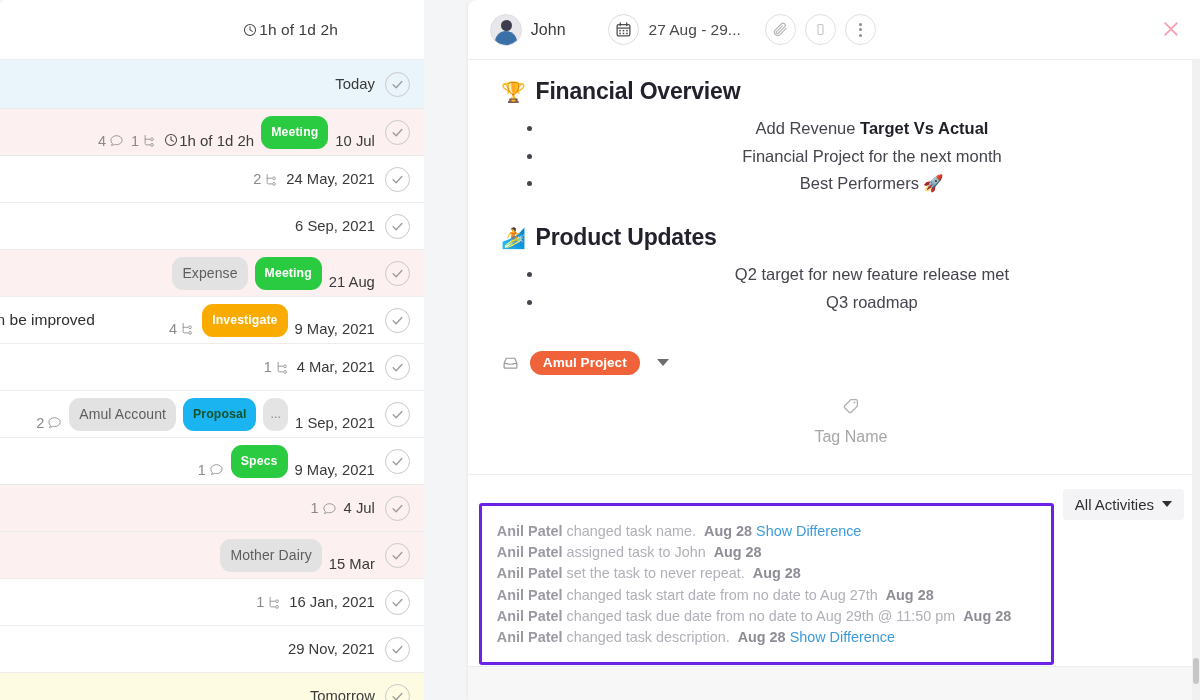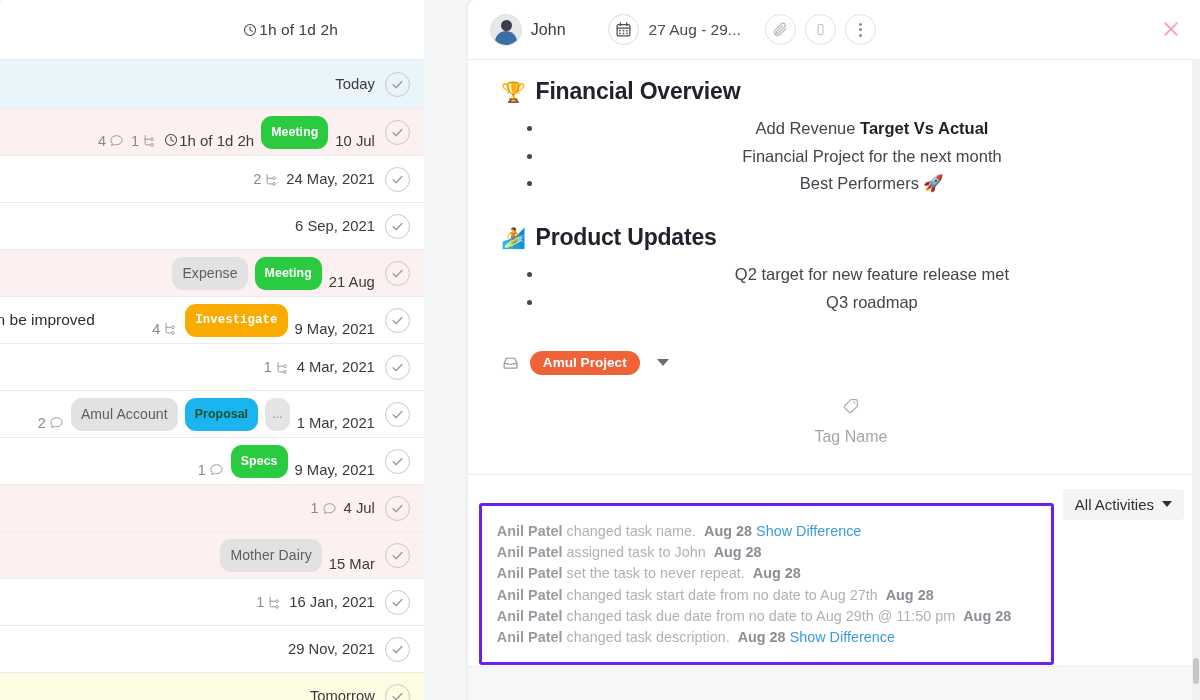--- a/index.html
+++ b/index.html
@@ -70,7 +70,7 @@
   }
   .chip-grey   { background: #e2e2e2; color: #5e5e5e; font-weight: normal; font-size: 14px; }
   .chip-green  { background: #2bcb41; color: #fff; }
-  .chip-orange { background: #f9ab00; color: #fff; font-family: Liberation Mono, monospace; }
+  .chip-orange { background: #f9ab00; color: #fff; }
   .chip-blue   { background: #1ab4f0; color: #14532d; }
   .chip-dots   { background: #e4e4e4; color: #8d8d8d; padding: 0 7px; font-weight: normal; }
 

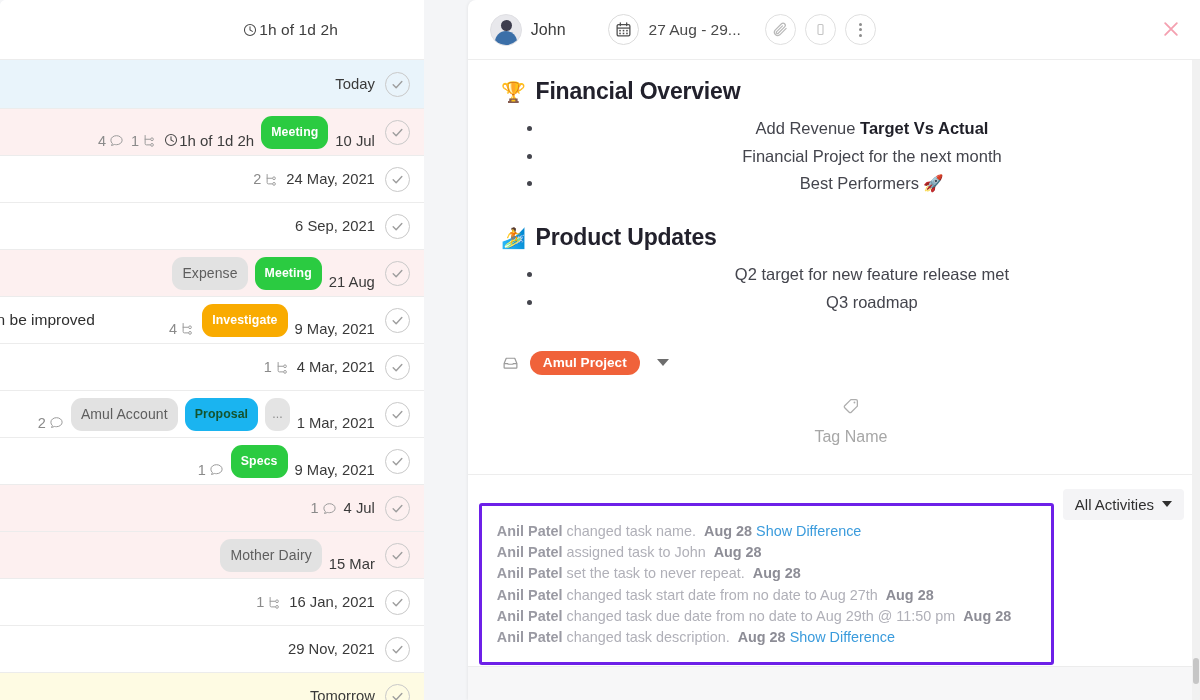--- a/index.html
+++ b/index.html
@@ -371,7 +371,7 @@
             <span class="chip chip-grey">Amul Account</span>
             <span class="chip chip-blue">Proposal</span>
             <span class="chip chip-dots">...</span>
-            <span class="row-date">1 Mar, 2021</span>
+            <span class="row-date">1 Sep, 2021</span>
           </span>
           <span class="check-circle">
             <svg viewBox="0 0 24 24">

